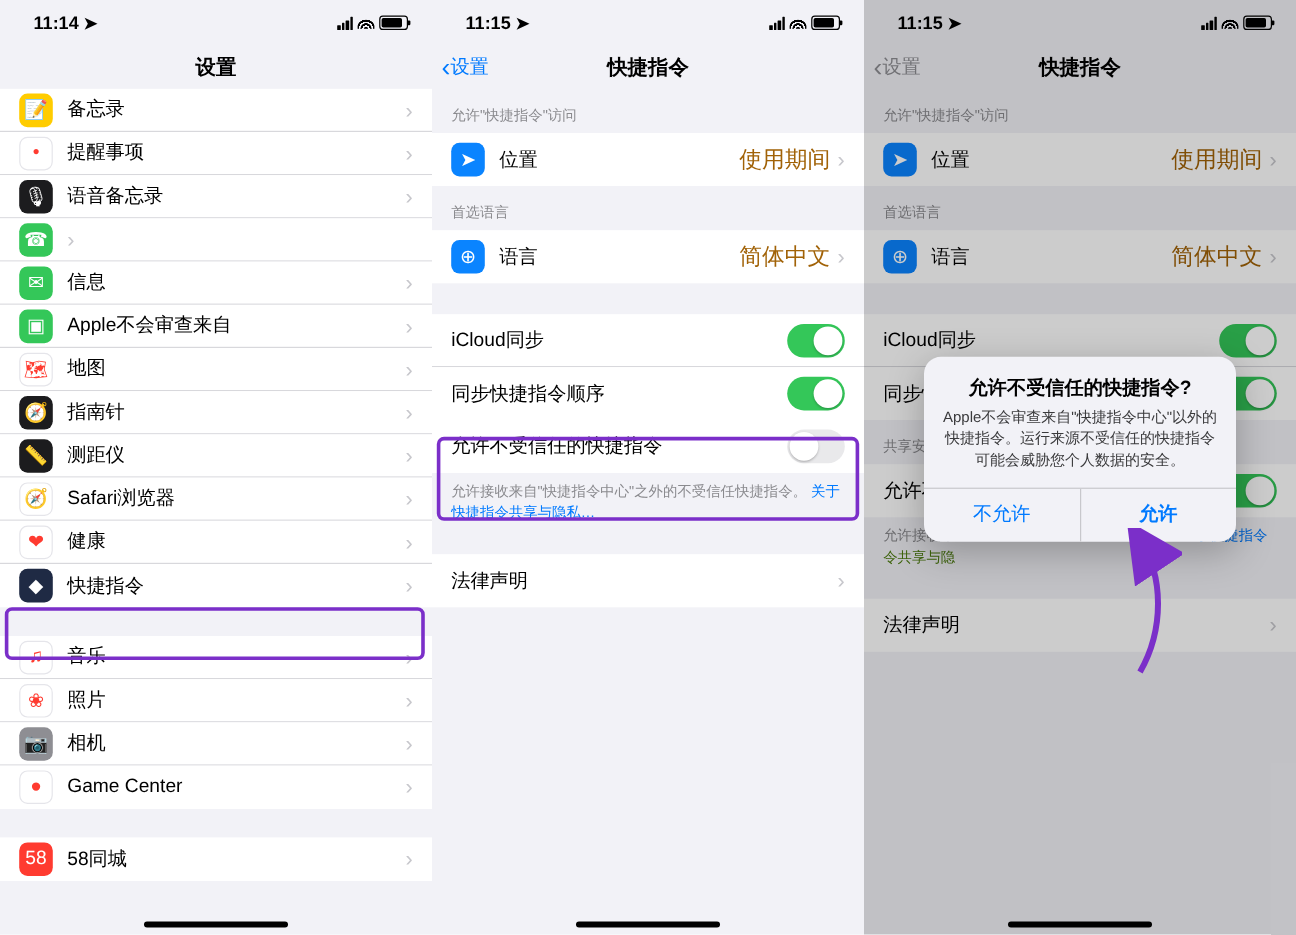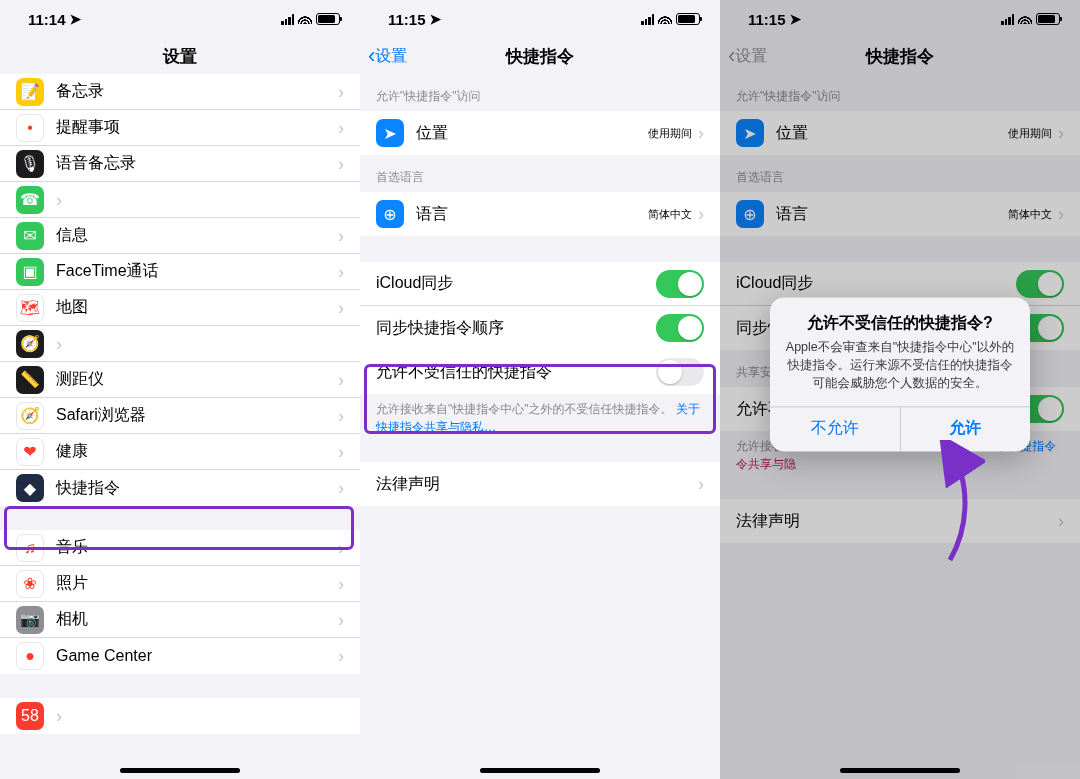--- a/index.html
+++ b/index.html
@@ -66,7 +66,7 @@
   font-size:16px;
 }
 .row .label { flex:1; font-size:16px; }
-.row .detail { color:#000000; font-size:11px; margin-right:6px; }
+.row .detail { color:#a16207; font-size:19px; margin-right:6px; }
 .row .chevron {
   color:#c7c7cc; font-size:18px; line-height:1;
 }

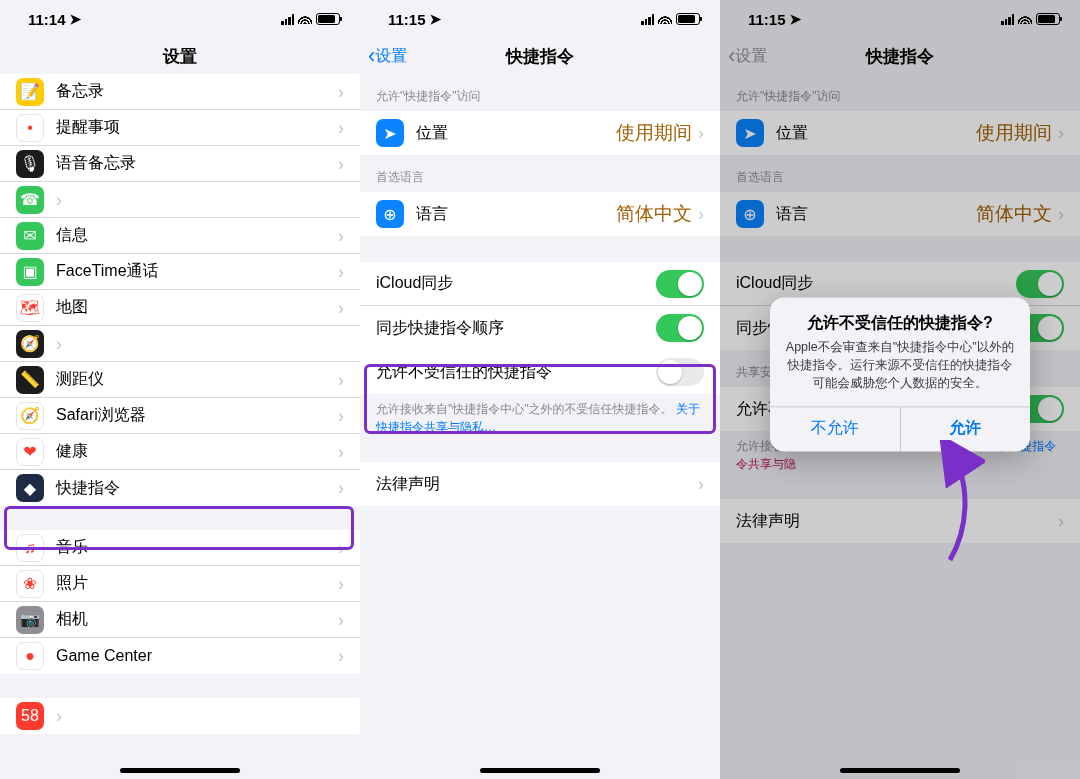--- a/index.html
+++ b/index.html
@@ -193,7 +193,7 @@
       </div>
       <div class="row" style="min-height: 36px;">
         <div class="ricontainer" style="background: rgb(52, 199, 89);">▣</div>
-        <div class="label">FaceTime通话</div>
+        <div class="label">Apple不会审查来自</div>
         <div class="chevron">›</div>
       </div>
       <div class="row" style="min-height: 36px;">

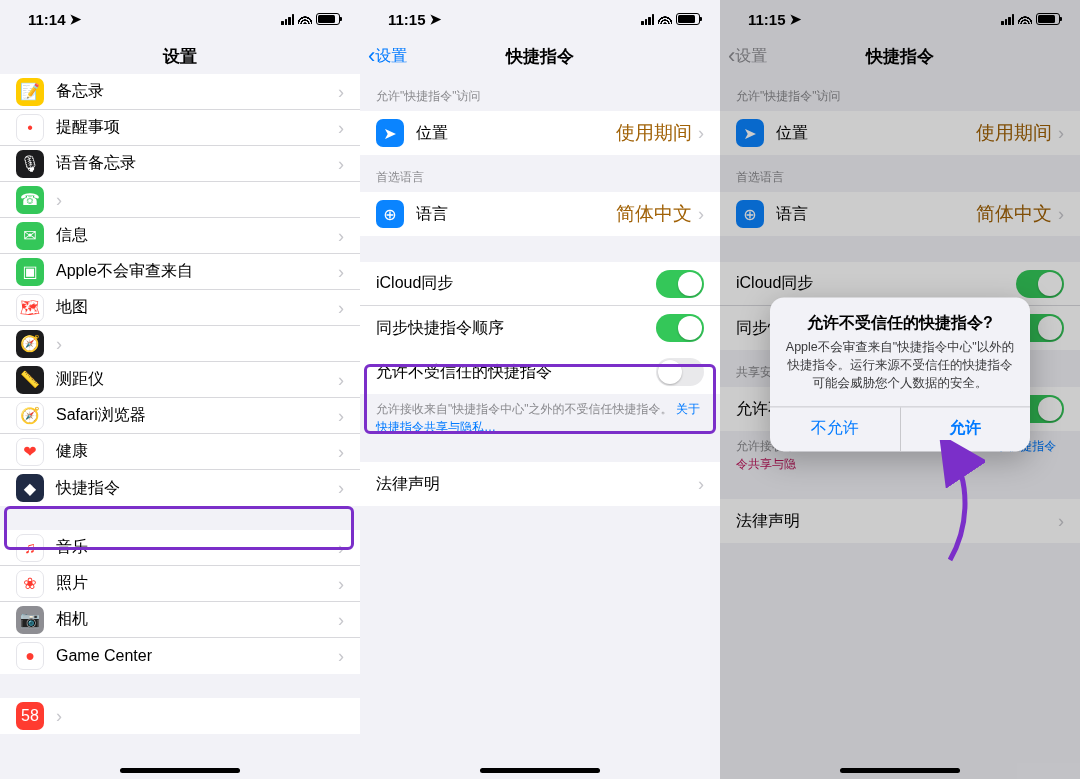--- a/index.html
+++ b/index.html
@@ -203,6 +203,7 @@
       </div>
       <div class="row" style="min-height: 36px;">
         <div class="ricontainer" style="background: rgb(28, 28, 30);">🧭</div>
+        <div class="label">指南针</div>
         <div class="chevron">›</div>
       </div>
       <div class="row" style="min-height: 36px;">

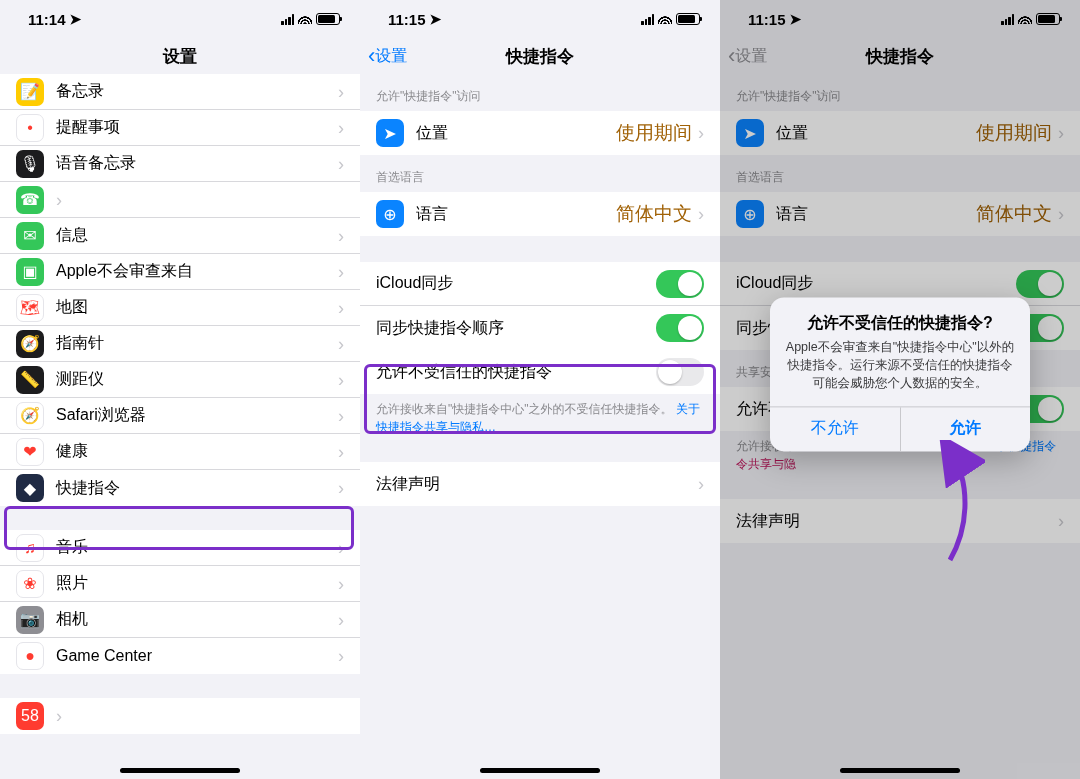--- a/index.html
+++ b/index.html
@@ -421,7 +421,7 @@
     <span>允许接收来</span>
     <span style="visibility:hidden">_____________________________</span>
     <a>于快捷指令</a><br>
-    <span style="color:#be185d">令共享与隐</span>
+    <span style="color:#4d7c0f">令共享与隐</span>
   </div>
   <div style="height:26px"></div>
   <div class="group">

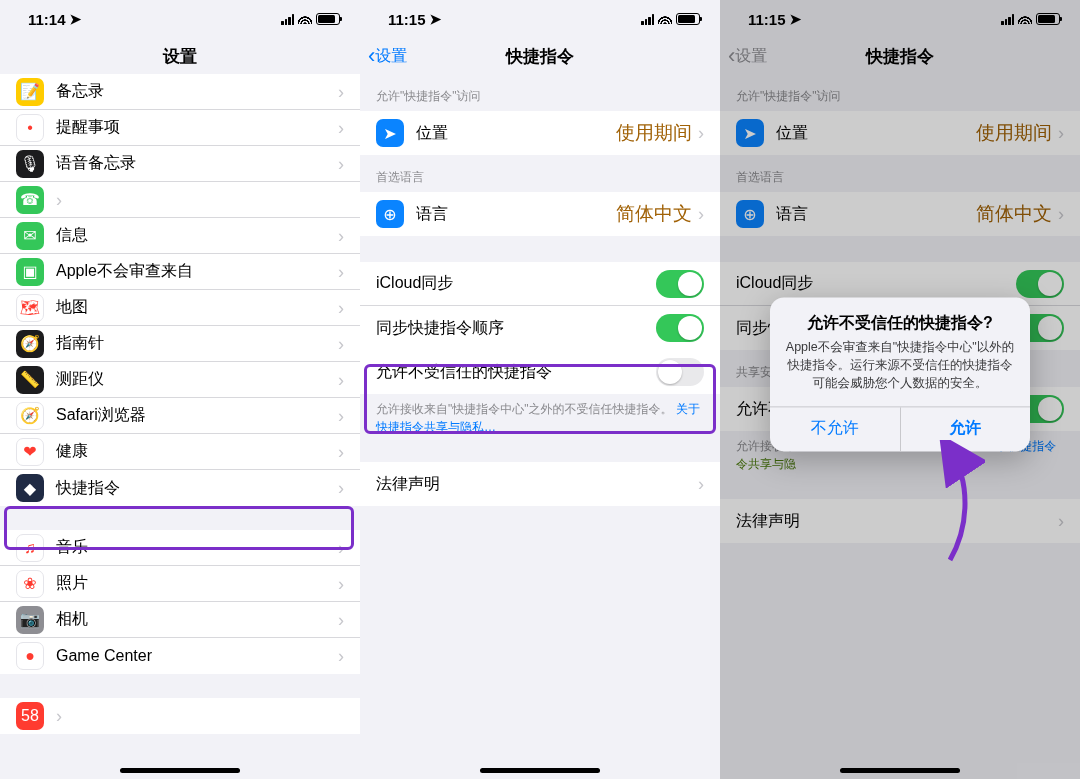--- a/index.html
+++ b/index.html
@@ -254,6 +254,7 @@
   <div class="group" id="s1g3">
       <div class="row" style="min-height: 36px;">
         <div class="ricontainer" style="background: rgb(255, 59, 48);">58</div>
+        <div class="label">58同城</div>
         <div class="chevron">›</div>
       </div>
     </div>

